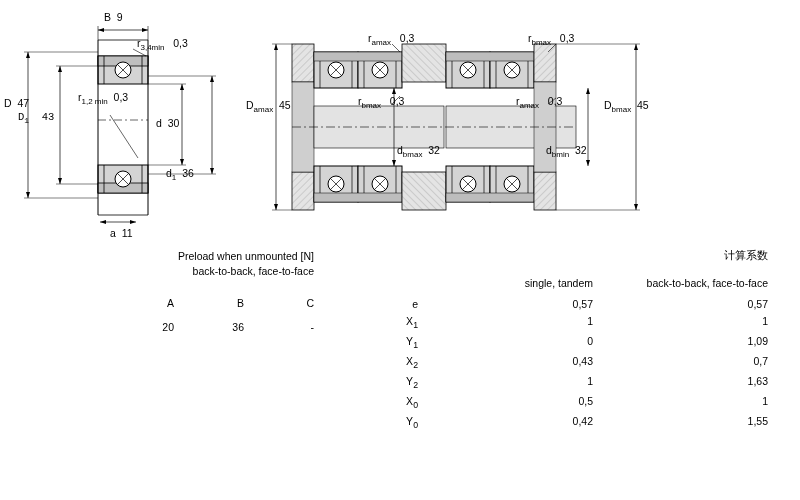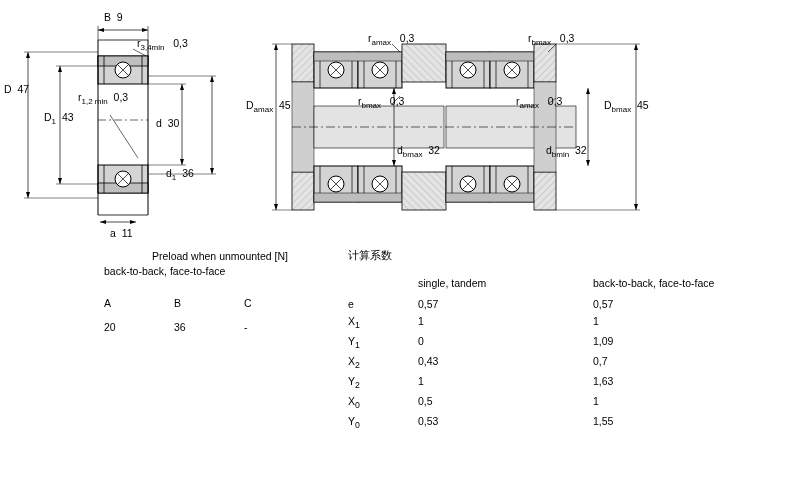--- a/index.html
+++ b/index.html
@@ -6,7 +6,7 @@
   body{width:800px;height:500px;background:#ffffff;font-family:"Liberation Sans",sans-serif;color:#000;position:relative;overflow:hidden;}
   .lbl{position:absolute;font-size:10.5px;line-height:11px;white-space:nowrap;}
   .lbl sub{font-size:8px;}
-  #stage{position:absolute;left:0;top:0;width:800px;height:500px;}
+  #stage{position:absolute;left:0;top:0;width:800px;height:500px;text-align:right;}
   svg{position:absolute;left:0;top:0;}
   .tbl{position:absolute;font-size:10.5px;}
   .tbl td{font-size:10.5px;padding:0;vertical-align:top;font-family:"Liberation Sans",sans-serif;margin-top:41px;}

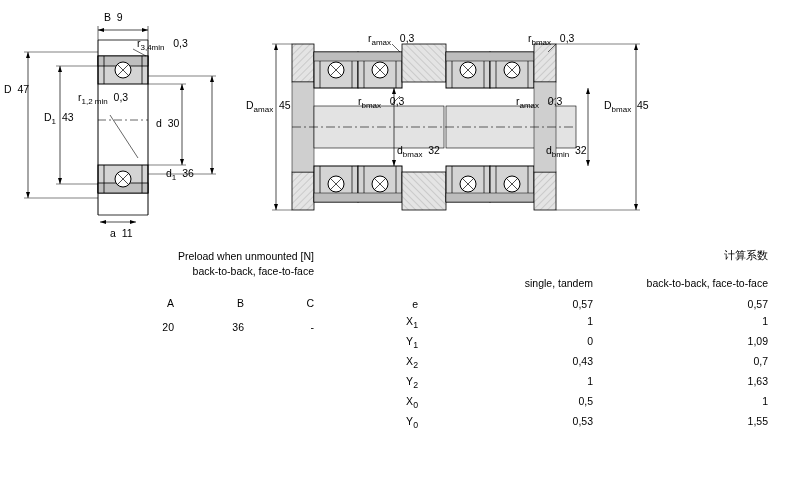--- a/index.html
+++ b/index.html
@@ -201,7 +201,7 @@
 
 <div class="lbl" style="left:137px; top:38px;">r<sub>3,4min</sub>&nbsp;&nbsp;&nbsp;<span>0,3</span></div>
 
-<div class="lbl" style="left:4px; top:84px;"><span>D</span>&nbsp;&nbsp;<span>47</span></div>
+<div class="lbl" style="left:4px; top:98px;"><span>D</span>&nbsp;&nbsp;<span>47</span></div>
 
 <div class="lbl" style="left:44px; top:112px;">D<sub>1</sub>&nbsp;&nbsp;<span>43</span></div>
 

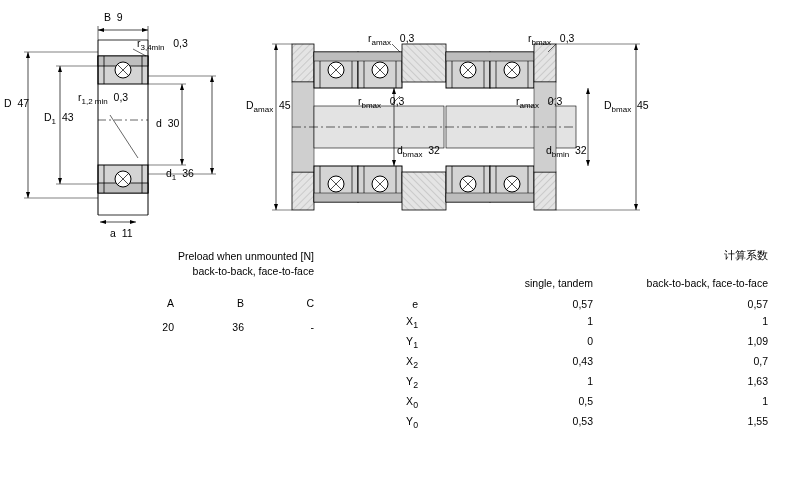--- a/index.html
+++ b/index.html
@@ -203,7 +203,7 @@
 
 <div class="lbl" style="left:4px; top:98px;"><span>D</span>&nbsp;&nbsp;<span>47</span></div>
 
-<div class="lbl" style="left:44px; top:112px;">D<sub>1</sub>&nbsp;&nbsp;<span>43</span></div>
+<div class="lbl" style="left:18px; top:112px;font-family:Liberation Mono, monospace;">D<sub>1</sub>&nbsp;&nbsp;<span>43</span></div>
 
 <div class="lbl" style="left:78px; top:92px;">r<sub>1,2 min</sub>&nbsp;&nbsp;<span>0,3</span></div>
 

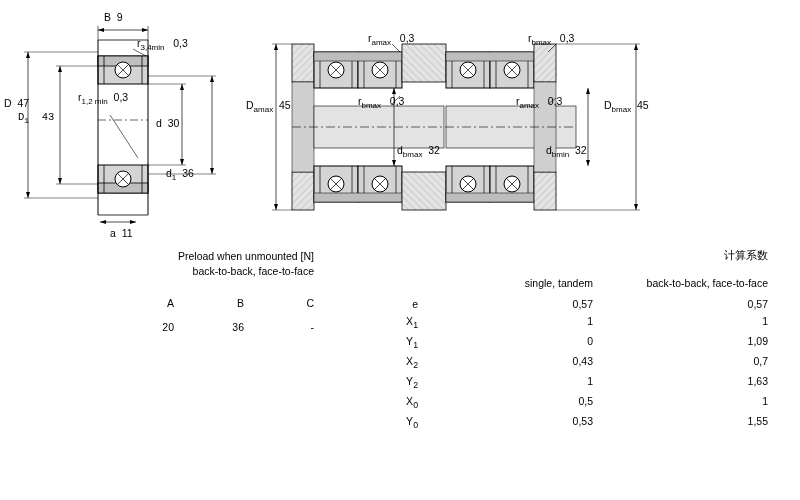--- a/index.html
+++ b/index.html
@@ -290,7 +290,7 @@
     </tr>
     <tr>
       <td style="padding-top:5px;">Y<sub>0</sub></td>
-      <td style="padding-top:5px;">0,53</td>
+      <td style="padding-top:5px;">0,42</td>
       <td style="padding-top:5px;">1,55</td>
     </tr>
   </tbody>

